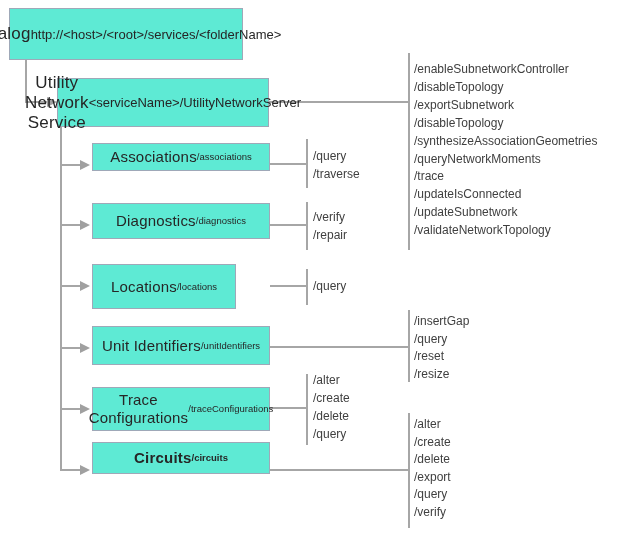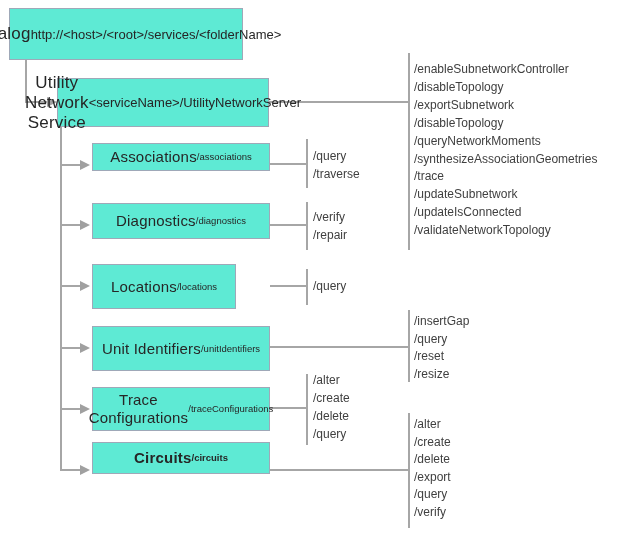--- a/index.html
+++ b/index.html
@@ -132,8 +132,8 @@
     <div>/disableTopology</div>
     <div>/exportSubnetwork</div>
     <div>/disableTopology</div>
+    <div>/synthesizeAssociationGeometries</div>
     <div>/queryNetworkMoments</div>
-    <div>/synthesizeAssociationGeometries</div>
     <div>/trace</div>
     <div>/updateSubnetwork</div>
     <div>/updateIsConnected</div>

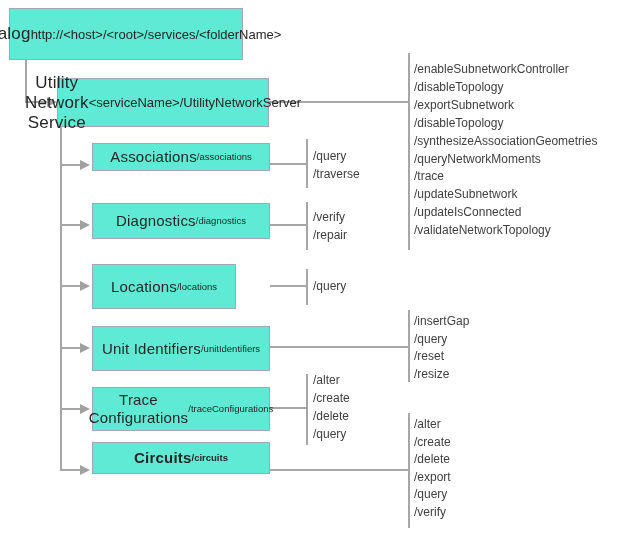--- a/index.html
+++ b/index.html
@@ -135,8 +135,8 @@
     <div>/synthesizeAssociationGeometries</div>
     <div>/queryNetworkMoments</div>
     <div>/trace</div>
+    <div>/updateIsConnected</div>
     <div>/updateSubnetwork</div>
-    <div>/updateIsConnected</div>
     <div>/validateNetworkTopology</div>
   </div>
 

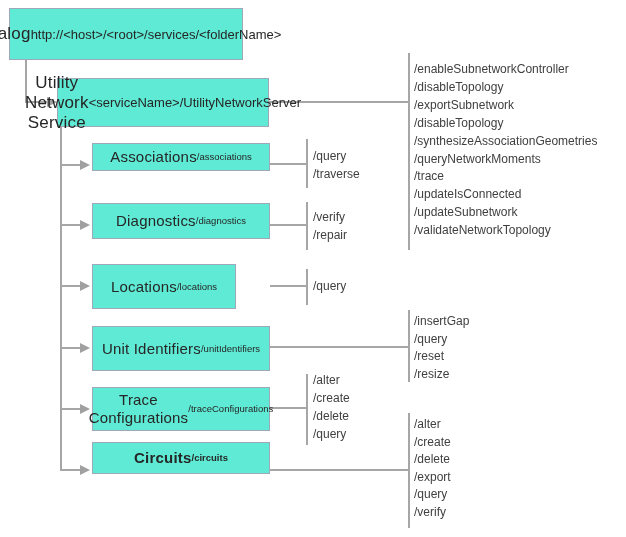--- a/index.html
+++ b/index.html
@@ -112,7 +112,7 @@
     <div class="subtitle">/locations</div>
   </div>
 
-  <div class="box small" style="left:92px;top:326px;width:178px;height:45px;">
+  <div class="box small" style="left:92px;top:326px;width:178px;height:39px;">
     <div class="title">Unit Identifiers</div>
     <div class="subtitle">/unitIdentifiers</div>
   </div>

